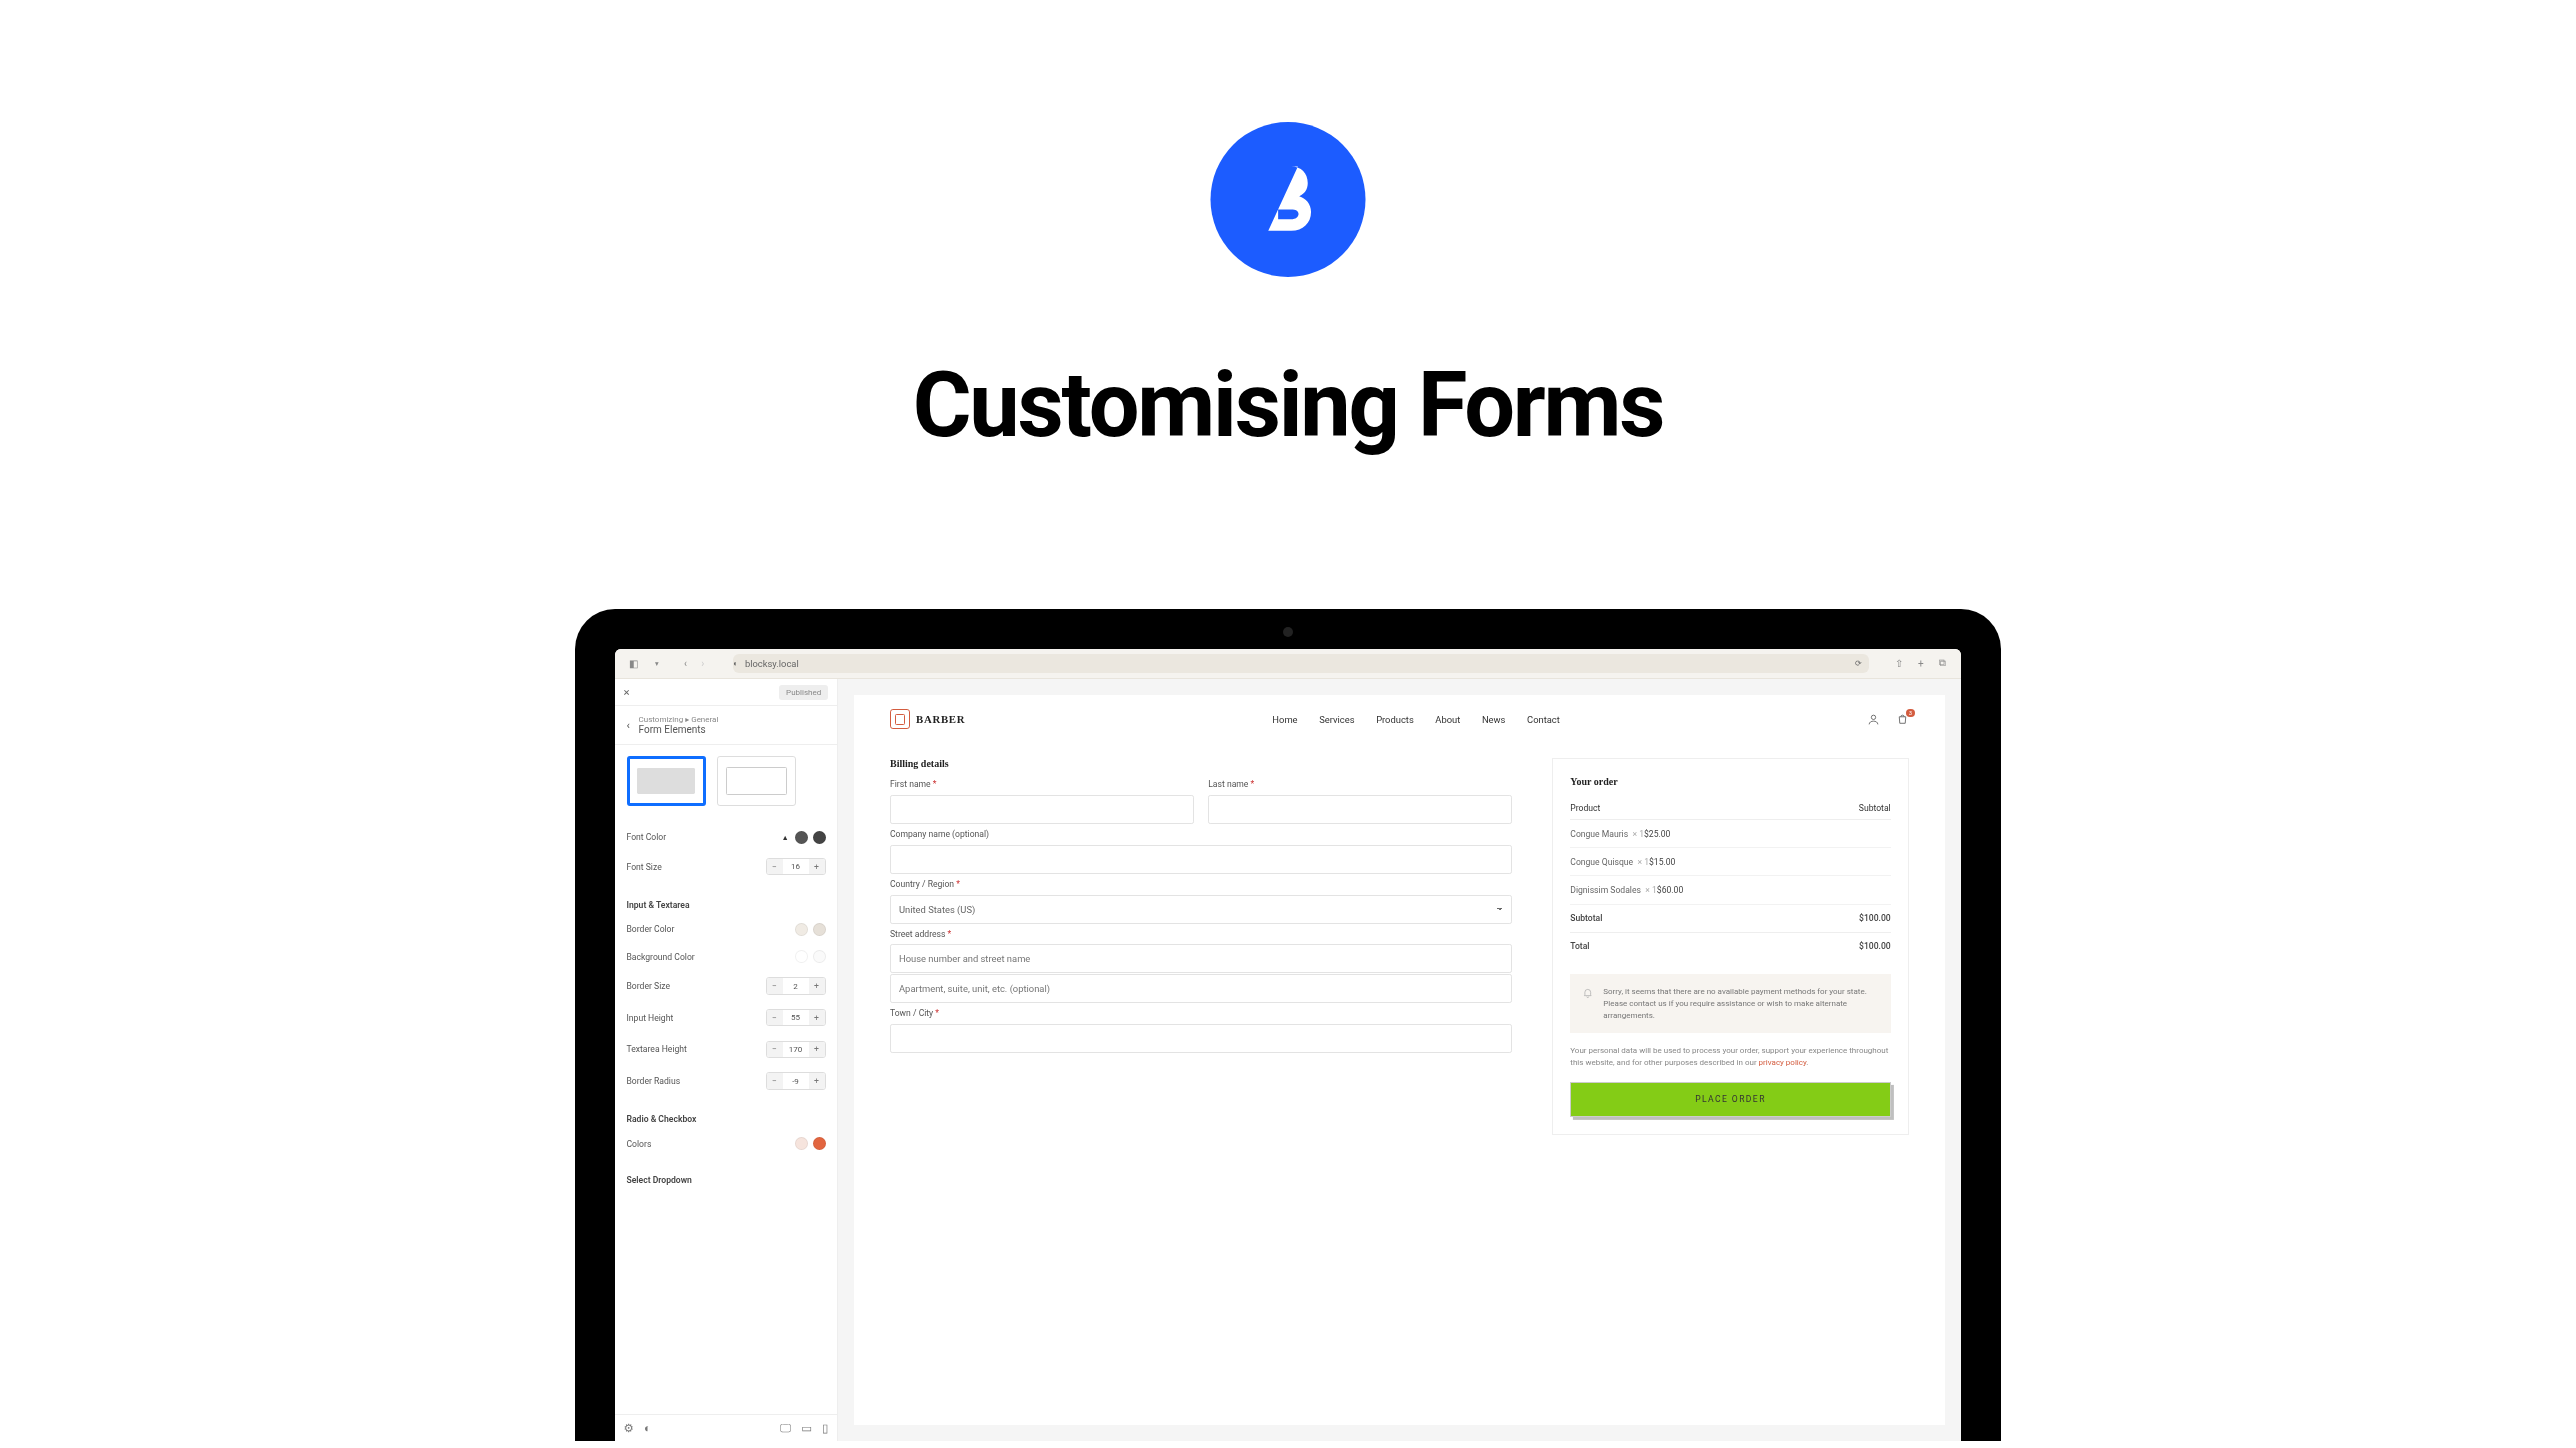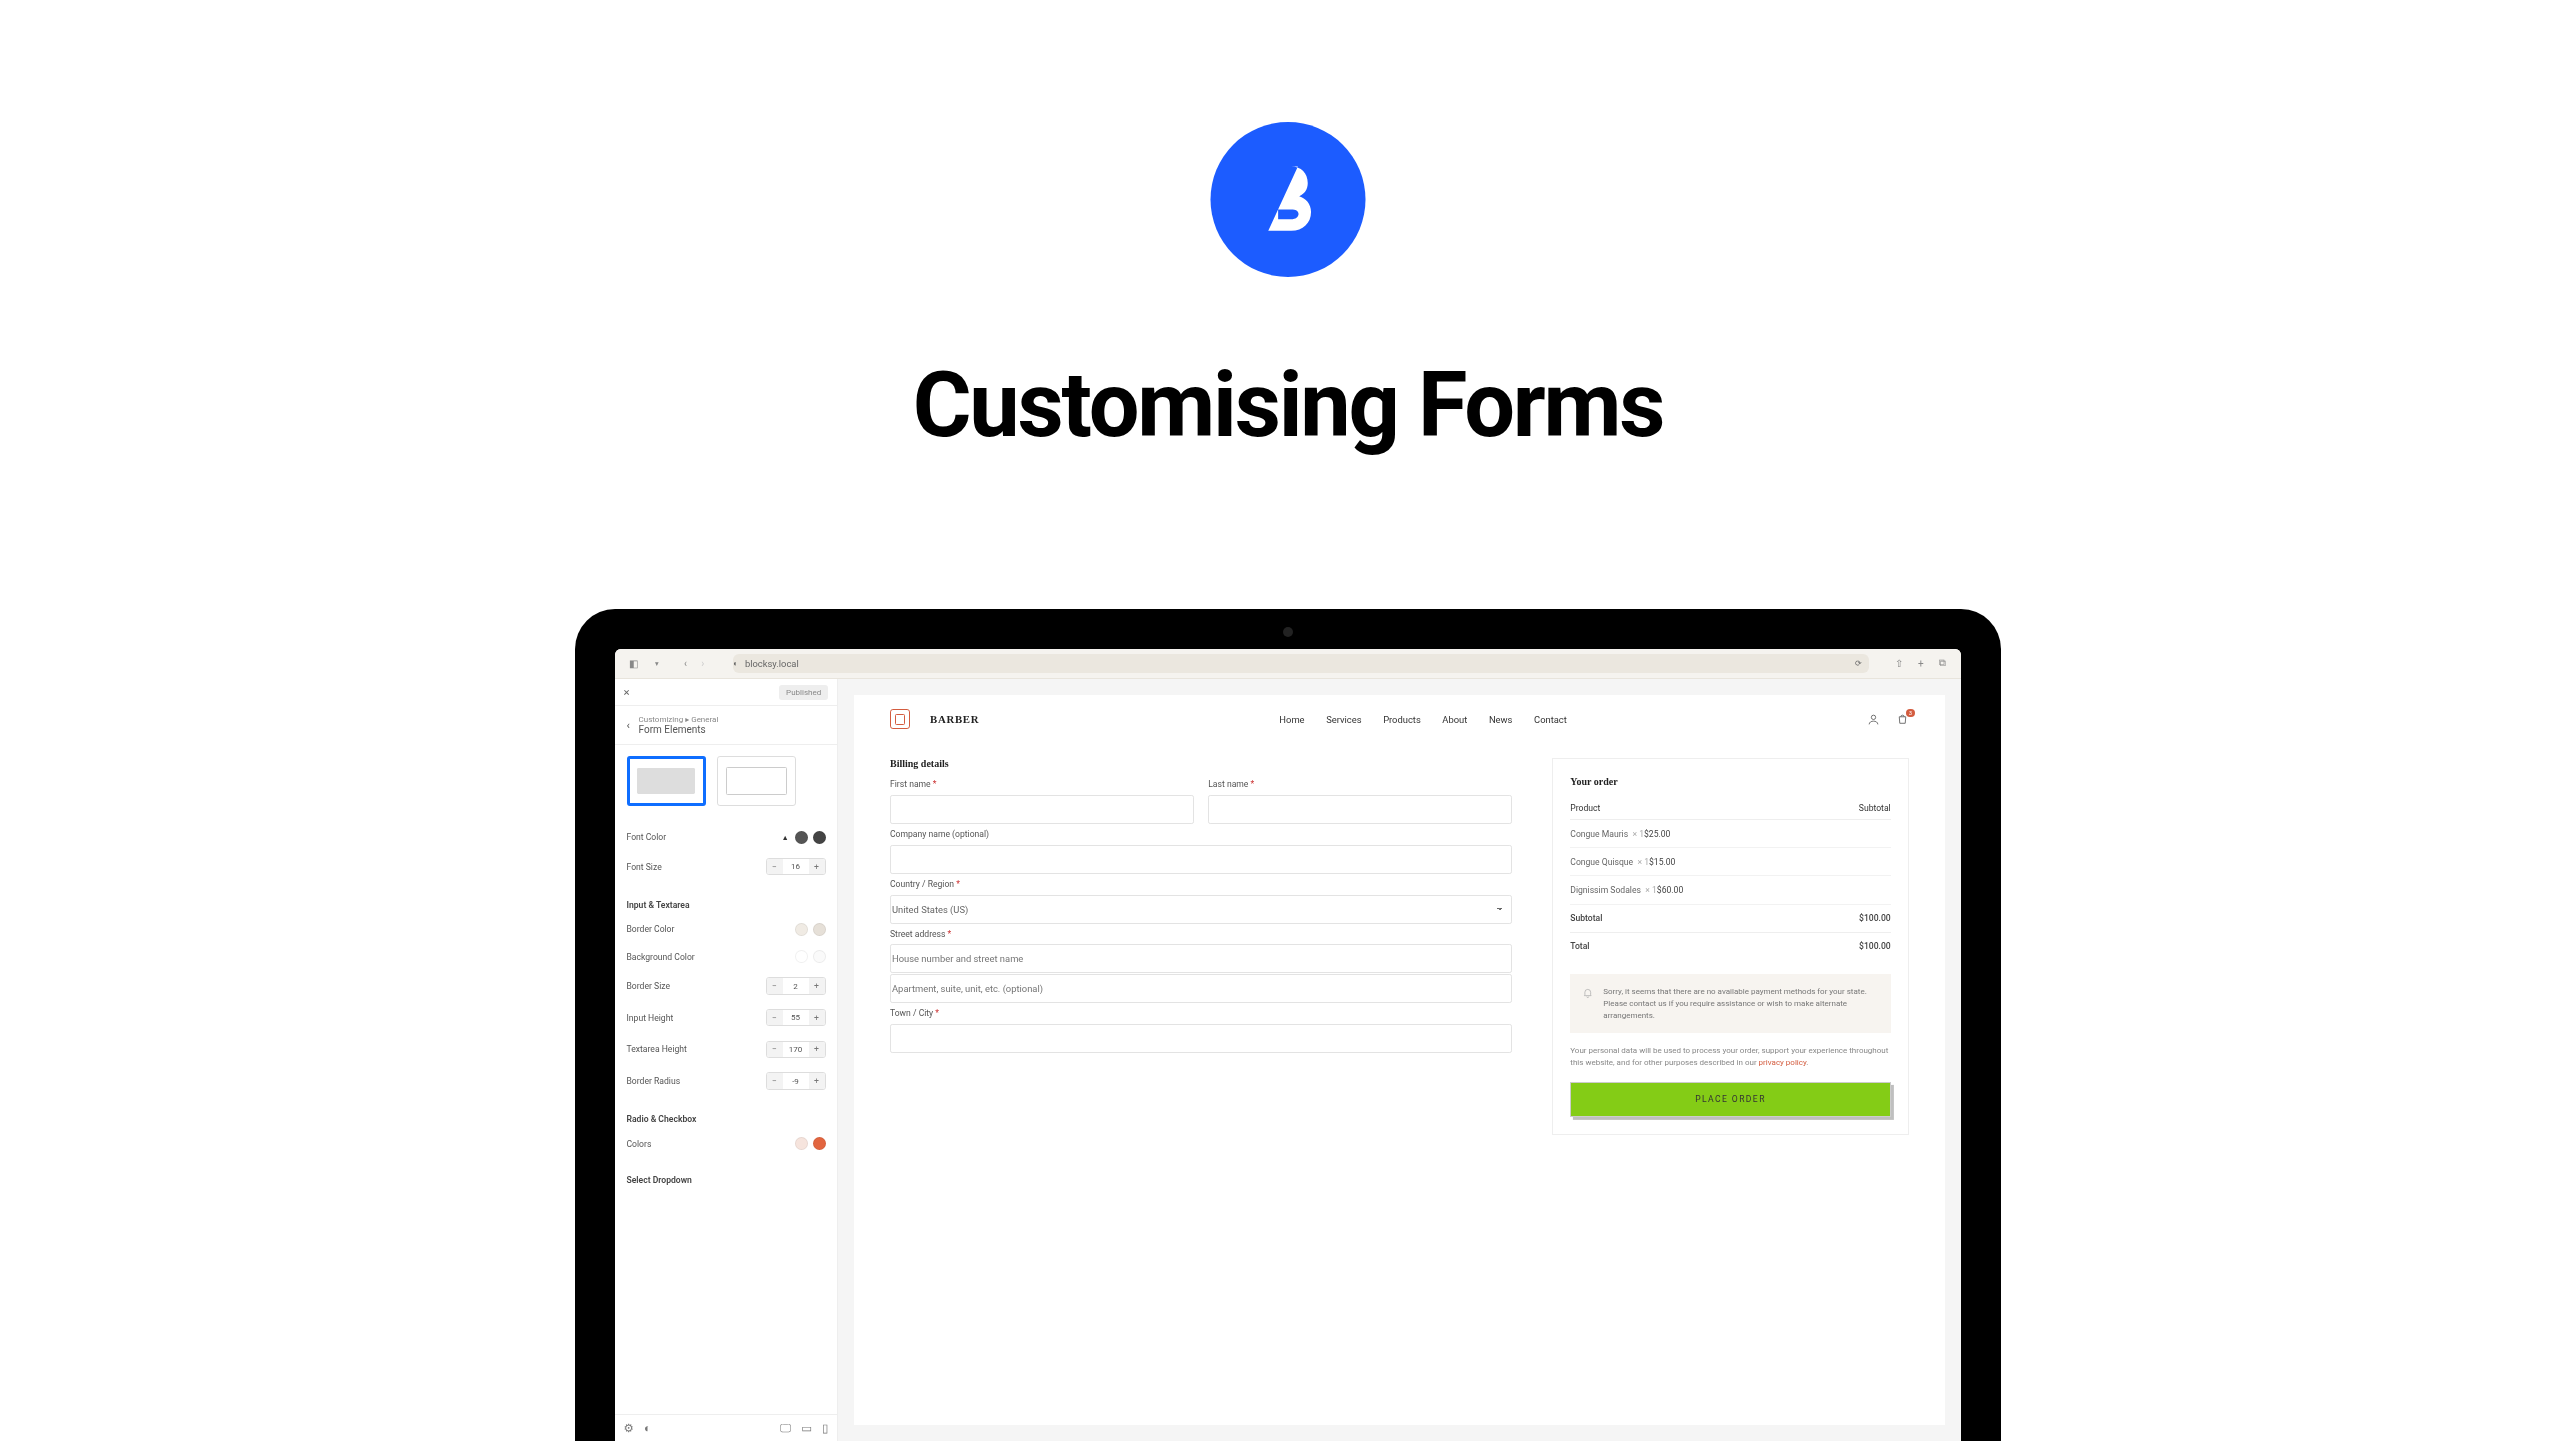--- a/index.html
+++ b/index.html
@@ -44,7 +44,7 @@
 .preview{flex:1;background:#f5f5f5;padding:16px}
 .page{background:#fff;width:100%;height:100%;overflow:auto}
 .site-header{display:flex;align-items:center;padding:14.4px 36px;gap:14.4px}
-.brand{display:flex;align-items:center;gap:20px}
+.brand{display:flex;align-items:center;gap:6px}
 .brand-mark{width:20px;height:20px;border:1.4px solid #d35c3f;border-radius:2.9px;position:relative}
 .brand-mark::after{content:"";position:absolute;left:3.6px;top:3.6px;right:3.6px;bottom:3.6px;border:1.4px solid #d35c3f;border-radius:1.4px}
 .brand-name{font-weight:600;letter-spacing:0.7px;font-size:10.8px;color:#222;font-family:Georgia,serif}

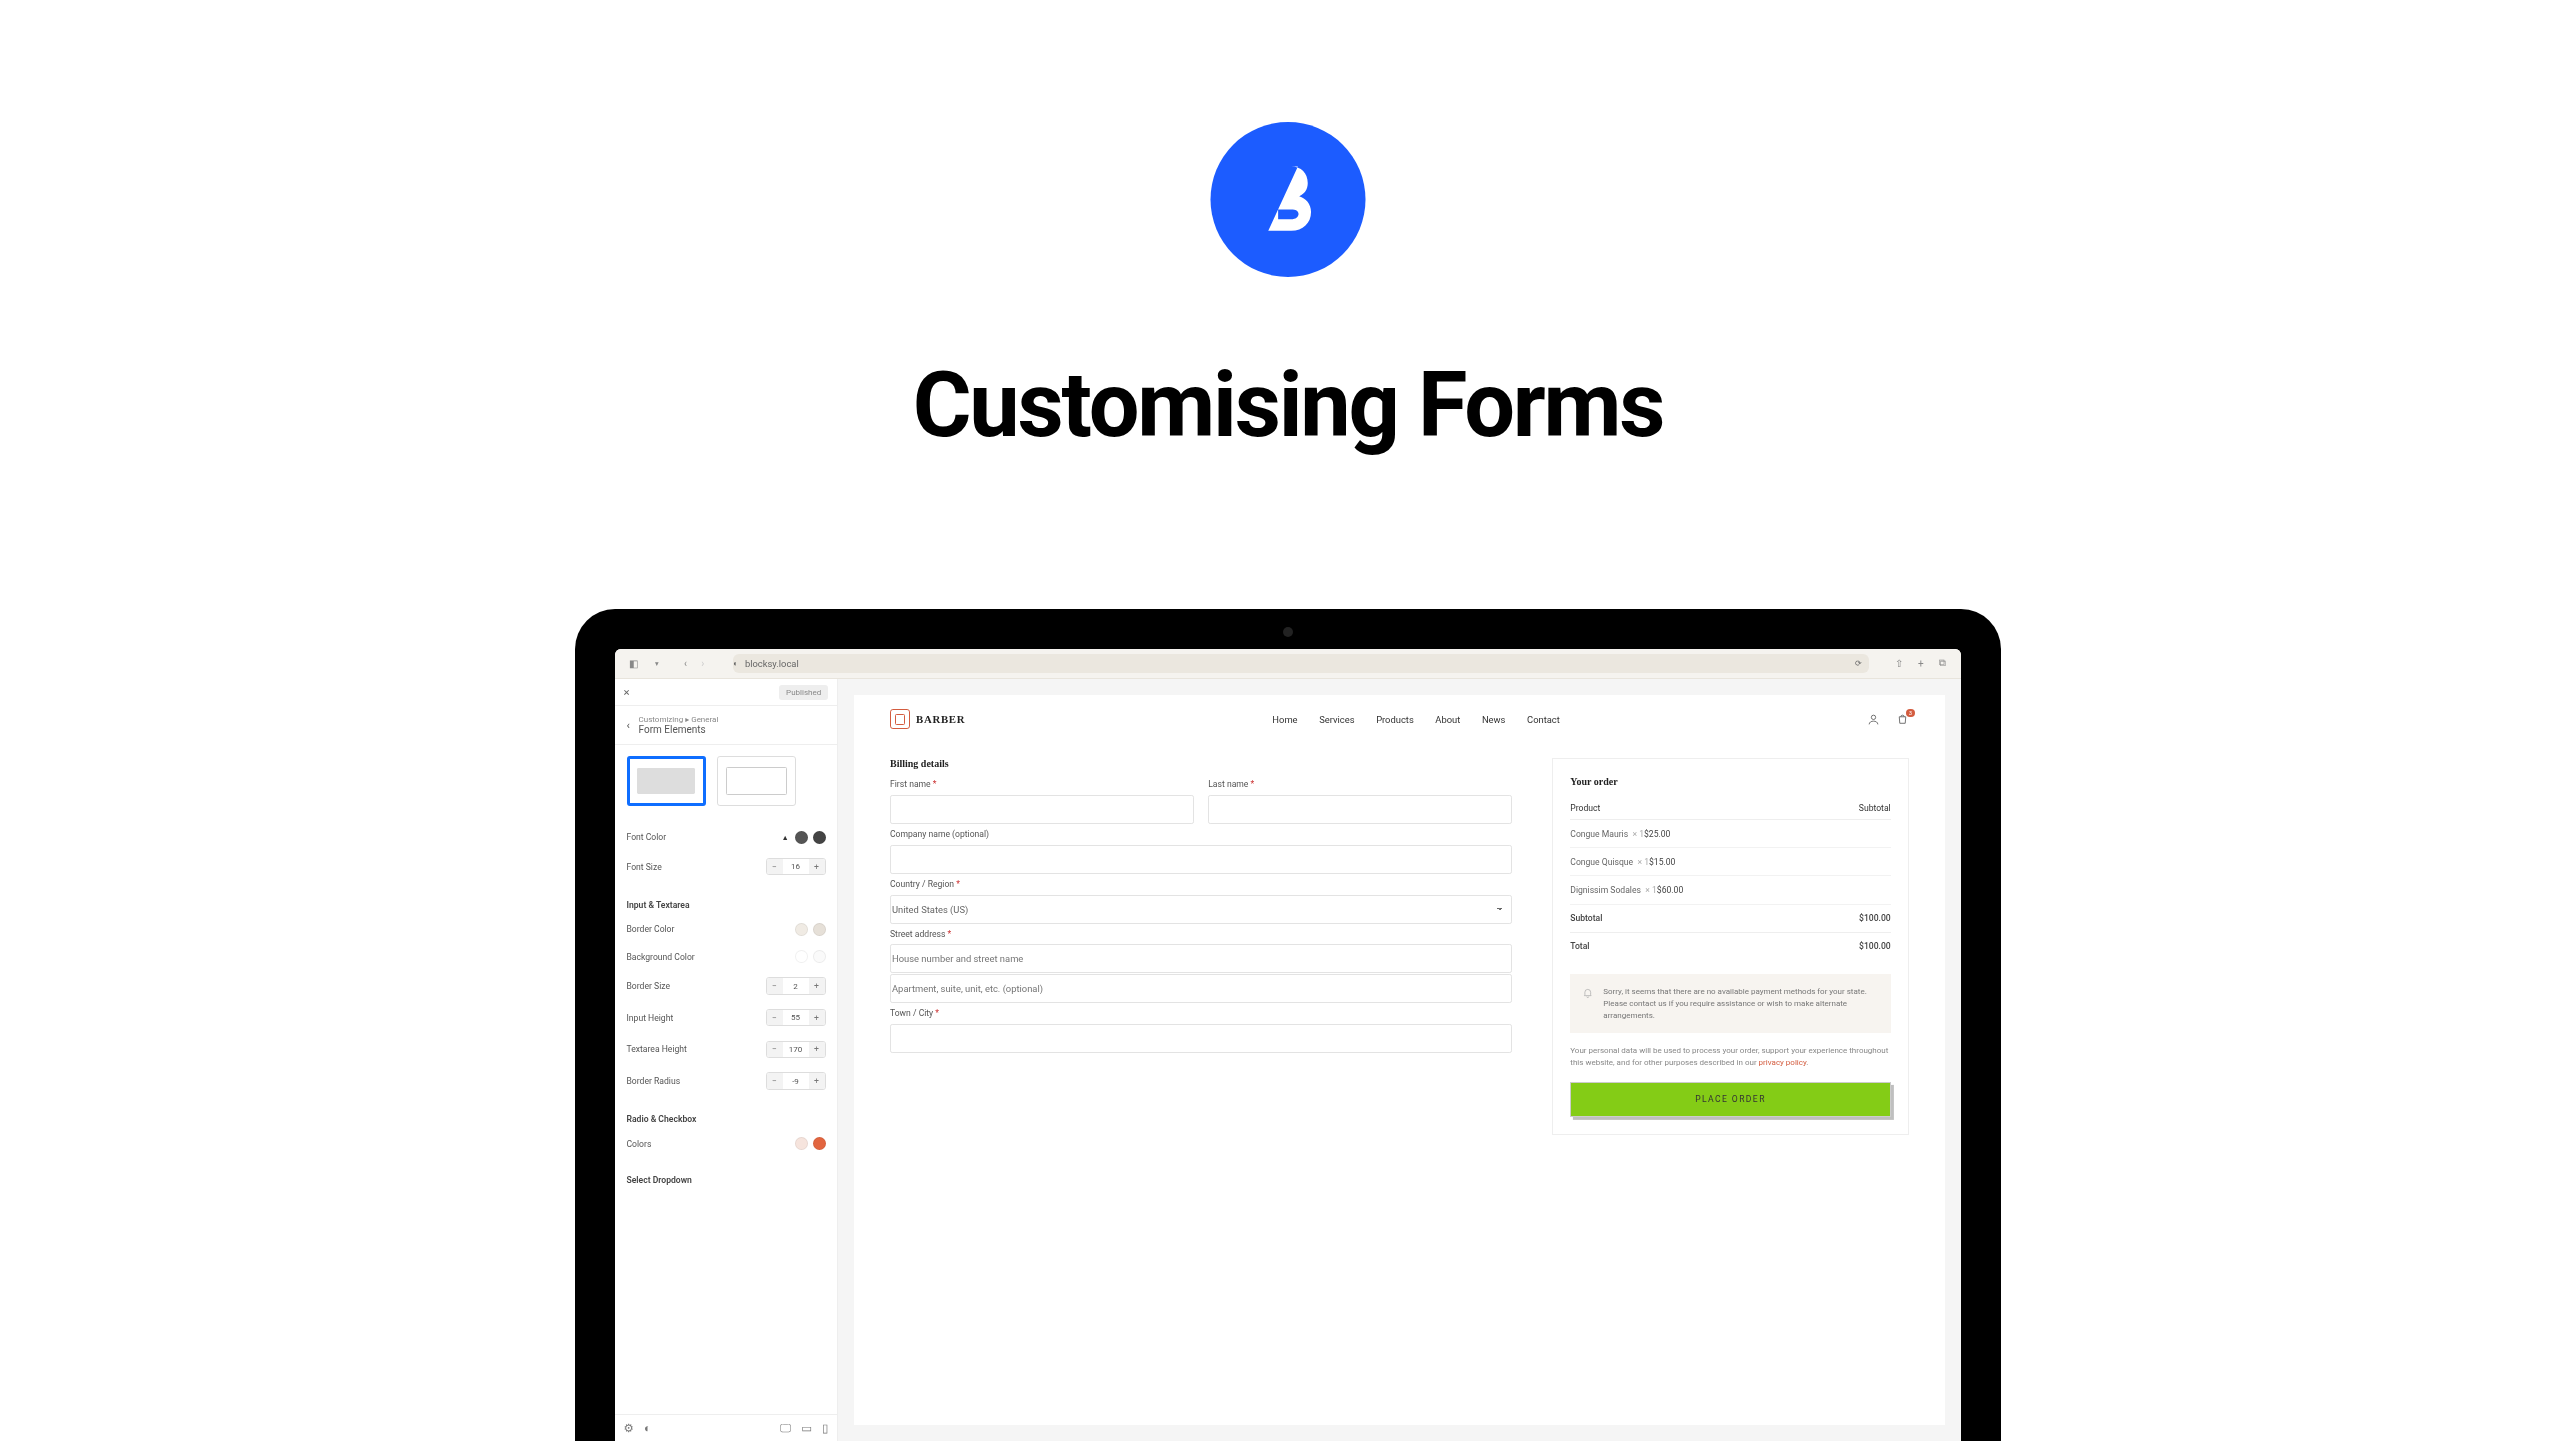--- a/index.html
+++ b/index.html
@@ -63,7 +63,7 @@
 .field{flex:1;margin-bottom:5px}
 .field label{display:block;font-size:8.6px;color:#555;margin-bottom:5.8px}
 .req{color:#c33}
-.field input,.field select{width:100%;height:29px;border:0.7px solid #e3e3e3;border-radius:2.2px;padding:0 1px;font-size:9.4px;color:#666;background:#fff}
+.field input,.field select{width:100%;height:29px;border:0.7px solid #e3e3e3;border-radius:2.2px;padding:0 8px;font-size:9.4px;color:#666;background:#fff}
 .field select{appearance:none;background-image:linear-gradient(45deg,transparent 50%,#666 50%),linear-gradient(135deg,#666 50%,transparent 50%);background-position:calc(100% - 11.5px) 12.2px,calc(100% - 8.6px) 12.2px;background-size:2.9px 2.9px;background-repeat:no-repeat}
 .order-box{border:0.7px solid #eee;padding:17.3px}
 .order-table{width:100%;font-size:8.6px;color:#444}

